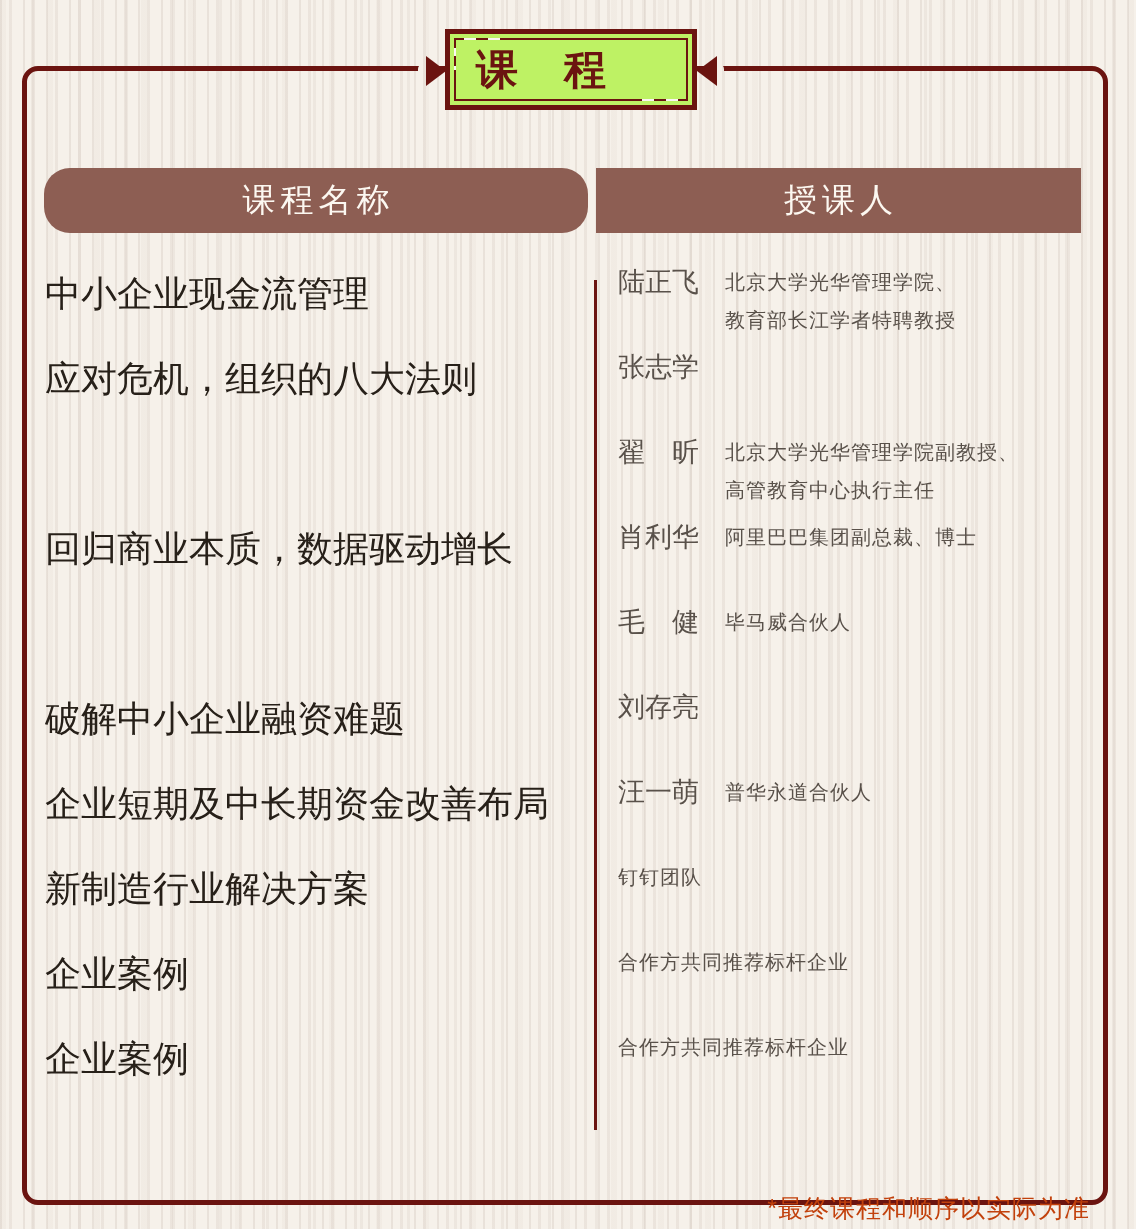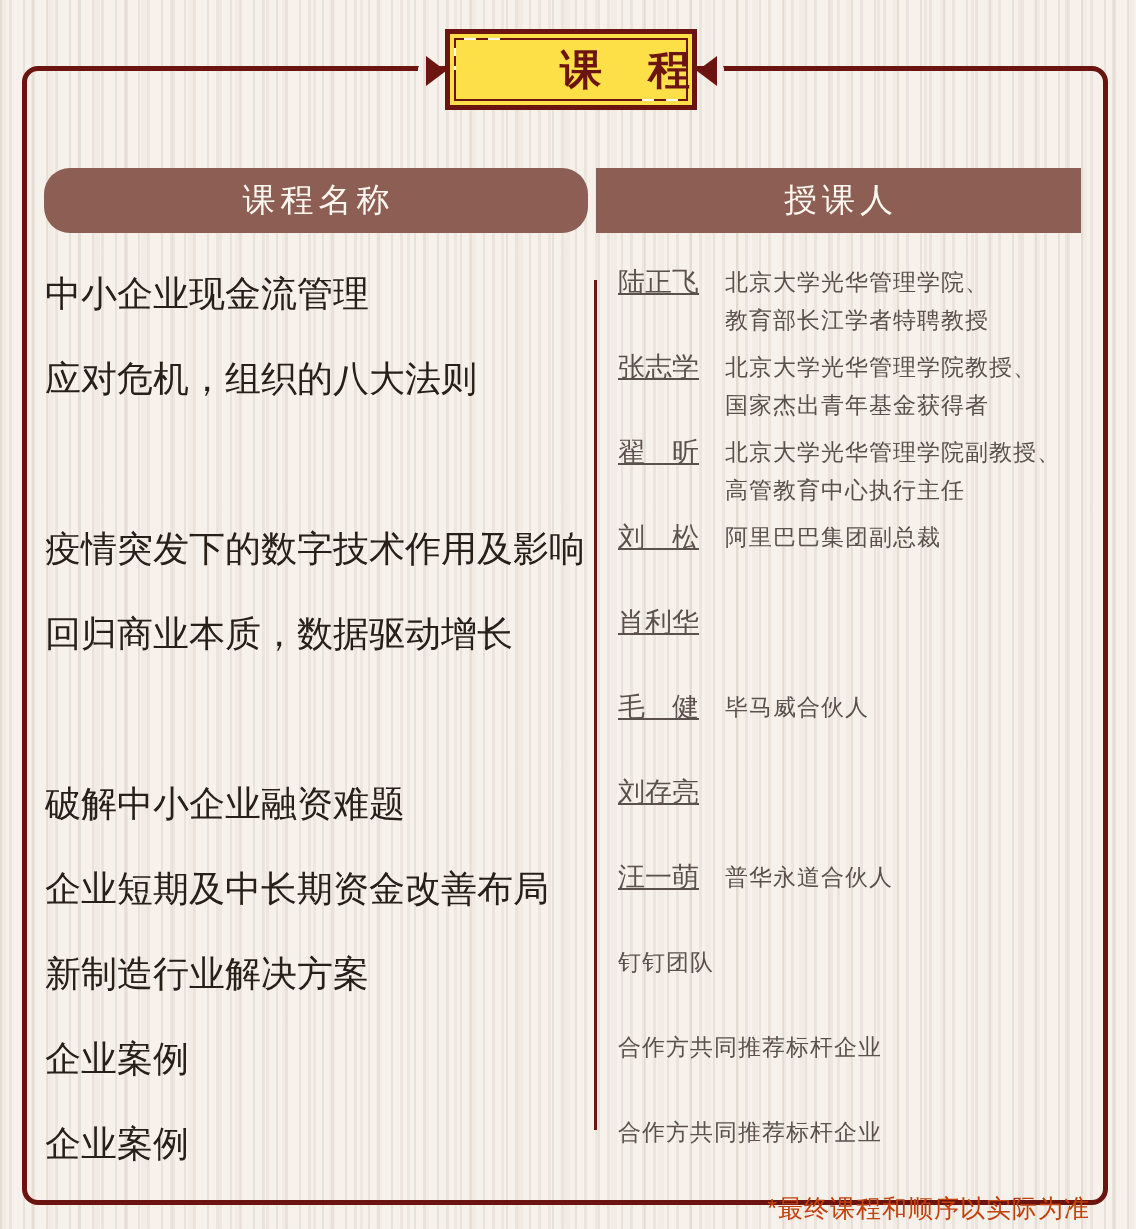--- a/index.html
+++ b/index.html
@@ -32,8 +32,8 @@
   .tri.r{left:284px;border-right:20px solid var(--frame);}
   .banner-box{
     left:32px;top:0;width:252px;height:81px;box-sizing:border-box;
-    border:5px solid var(--frame);background-color:#fde047;
-    display:flex;align-items:center;justify-content:flex-end;padding-left:26px;
+    border:5px solid var(--frame);background-color:#bef264;
+    display:flex;align-items:center;justify-content:flex-start;padding-left:26px;
   }
   .banner-inner{position:absolute;inset:4px;border:2px solid var(--frame);}
   .notch{position:absolute;background:#faf6f1;}

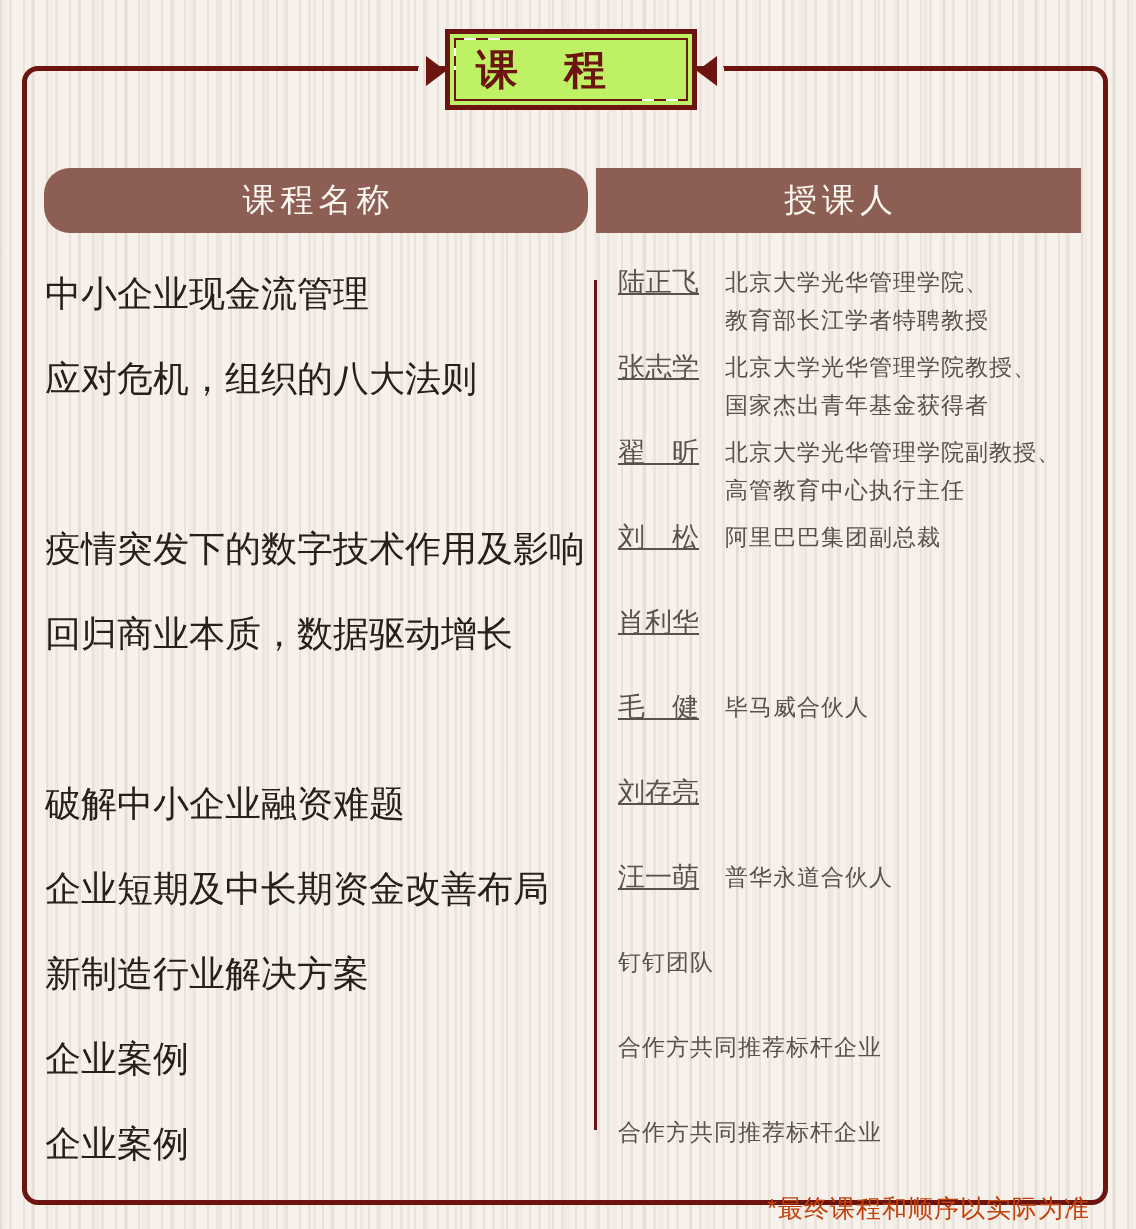--- a/index.html
+++ b/index.html
@@ -59,7 +59,7 @@
   .rows{left:45px;top:259px;width:1060px;}
   .row{position:relative;height:85px;}
   .course{position:absolute;left:0;top:14px;font-size:36px;line-height:42px;color:#272019;white-space:nowrap;}
-  .lect{position:absolute;left:573px;top:4px;width:90px;font-size:27px;line-height:38px;color:#59514a;white-space:pre;text-decoration:underline;}
+  .lect{position:absolute;left:573px;top:4px;width:90px;font-size:27px;line-height:38px;color:#59514a;white-space:pre;}
   .title{position:absolute;left:680px;top:4px;width:max-content;font-size:23px;line-height:38px;color:#59514a;white-space:pre-line;letter-spacing:1px;}
   .title.wide{left:573px;}
 

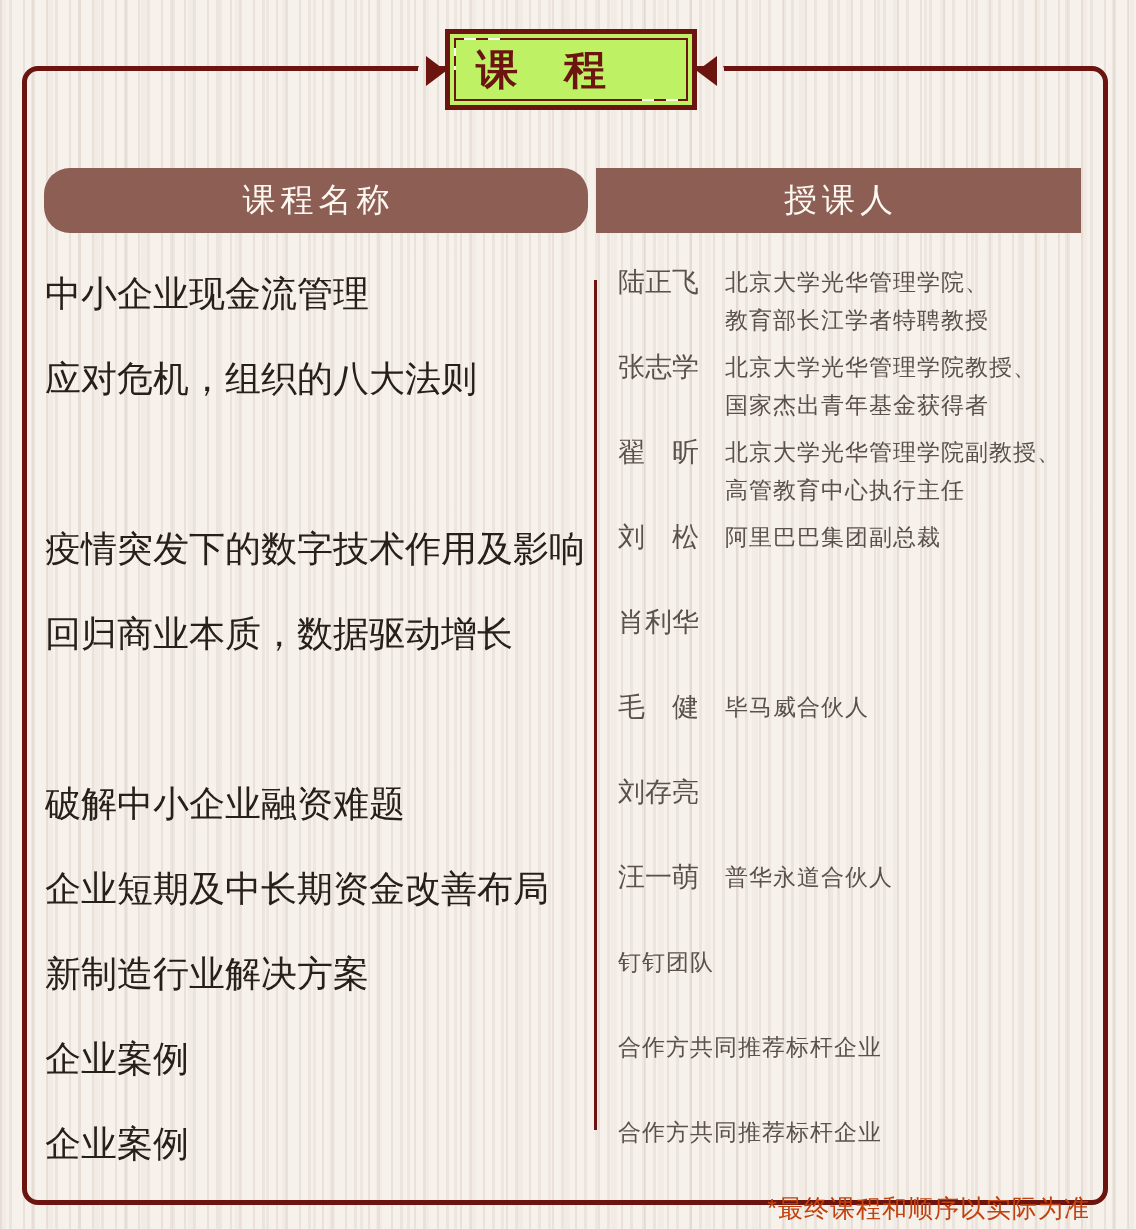--- a/index.html
+++ b/index.html
@@ -60,7 +60,7 @@
   .row{position:relative;height:85px;}
   .course{position:absolute;left:0;top:14px;font-size:36px;line-height:42px;color:#272019;white-space:nowrap;}
   .lect{position:absolute;left:573px;top:4px;width:90px;font-size:27px;line-height:38px;color:#59514a;white-space:pre;}
-  .title{position:absolute;left:680px;top:4px;width:max-content;font-size:23px;line-height:38px;color:#59514a;white-space:pre-line;letter-spacing:1px;}
+  .title{position:absolute;left:680px;top:4px;width:max-content;font-size:20px;line-height:38px;color:#59514a;white-space:pre-line;letter-spacing:1px;}
   .title.wide{left:573px;}
 
   .footnote{right:46px;top:1164px;font-size:25px;color:#c2410c;letter-spacing:1px;margin-top:28px;}

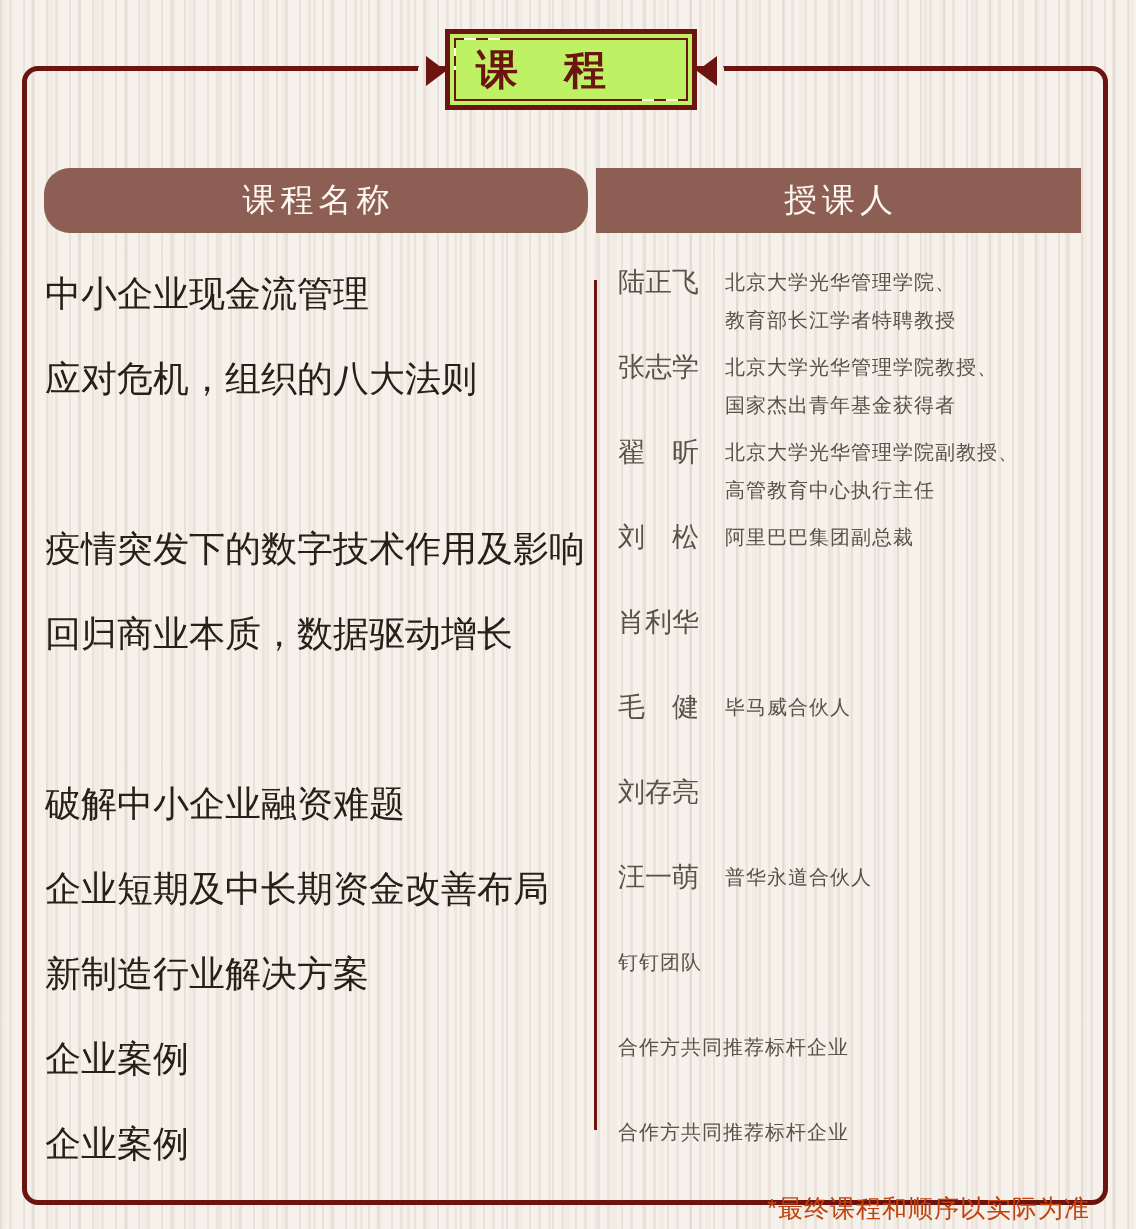--- a/index.html
+++ b/index.html
@@ -104,8 +104,6 @@
   <div class="row">
     <div class="course">应对危机，组织的八大法则</div>
     <div class="lect">张志学</div>
-    <div class="title">北京大学光华管理学院教授、
-国家杰出青年基金获得者</div>
   </div>
 
   <div class="row">

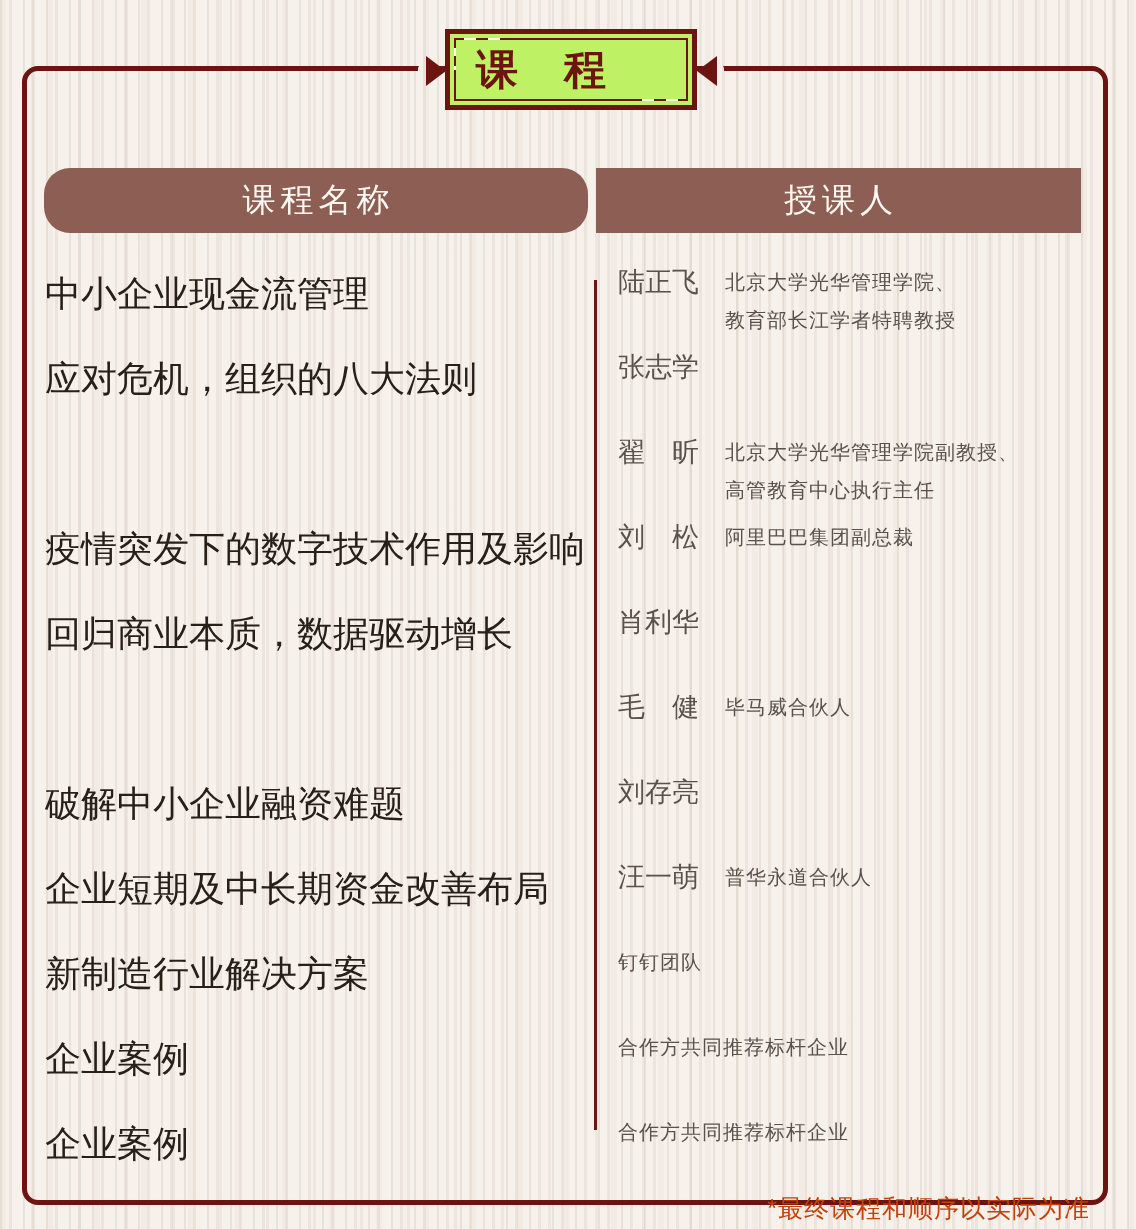--- a/index.html
+++ b/index.html
@@ -112,11 +112,6 @@
 高管教育中心执行主任</div>
   </div>
 
-  <div class="row">
-    <div class="course">疫情突发下的数字技术作用及影响</div>
-    <div class="lect">刘　松</div>
-    <div class="title">阿里巴巴集团副总裁</div>
-  </div>
 
   <div class="row">
     <div class="course">回归商业本质，数据驱动增长</div>

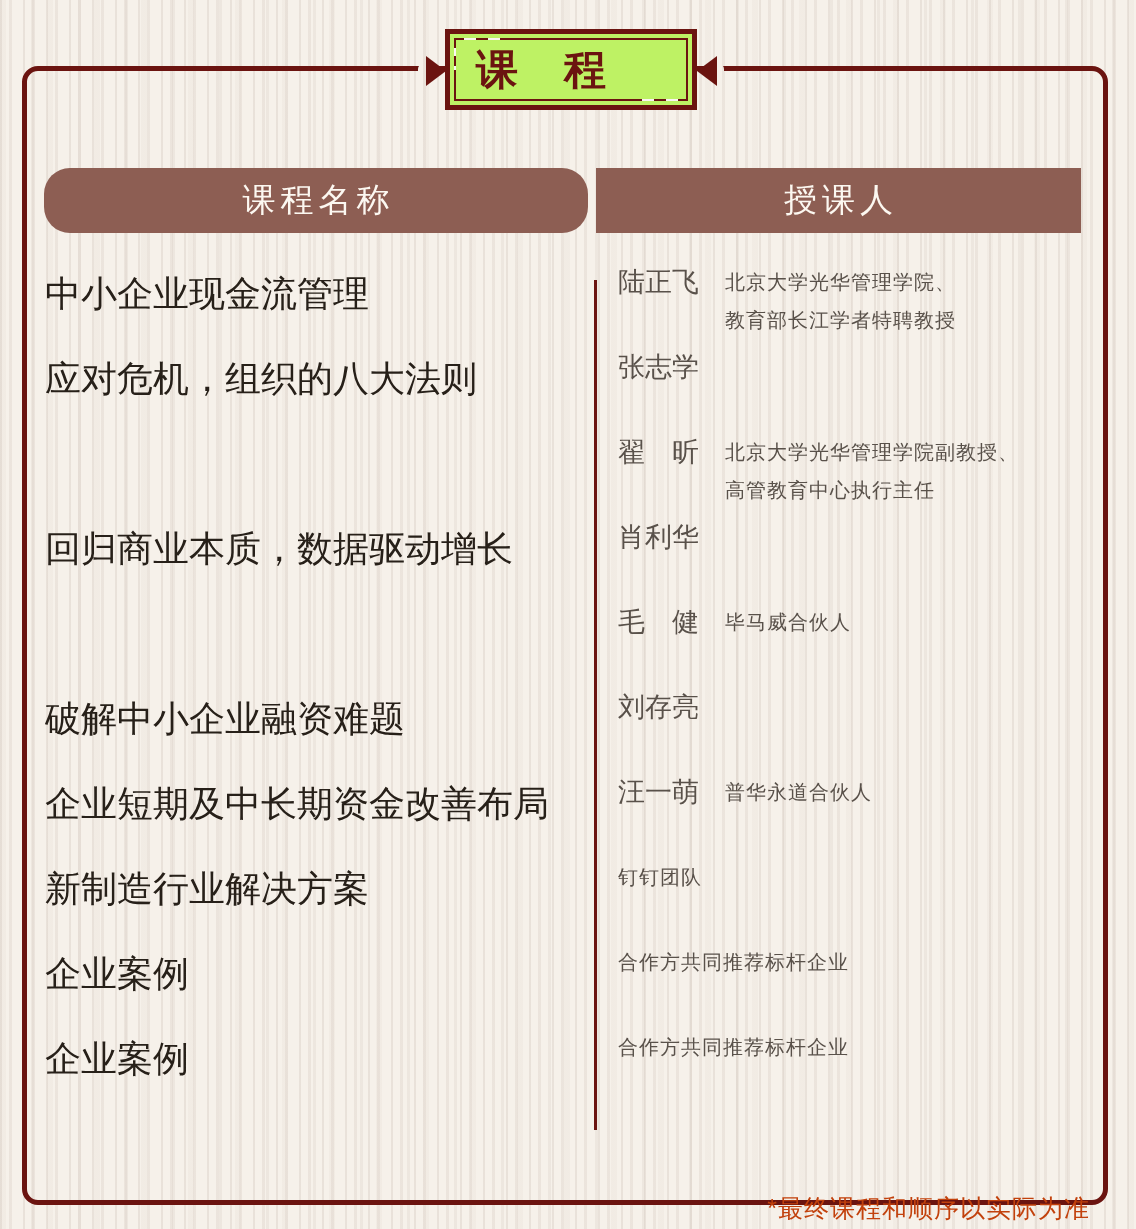--- a/index.html
+++ b/index.html
@@ -116,6 +116,7 @@
   <div class="row">
     <div class="course">回归商业本质，数据驱动增长</div>
     <div class="lect">肖利华</div>
+    <div class="title">阿里巴巴集团副总裁、博士</div>
   </div>
 
   <div class="row">

